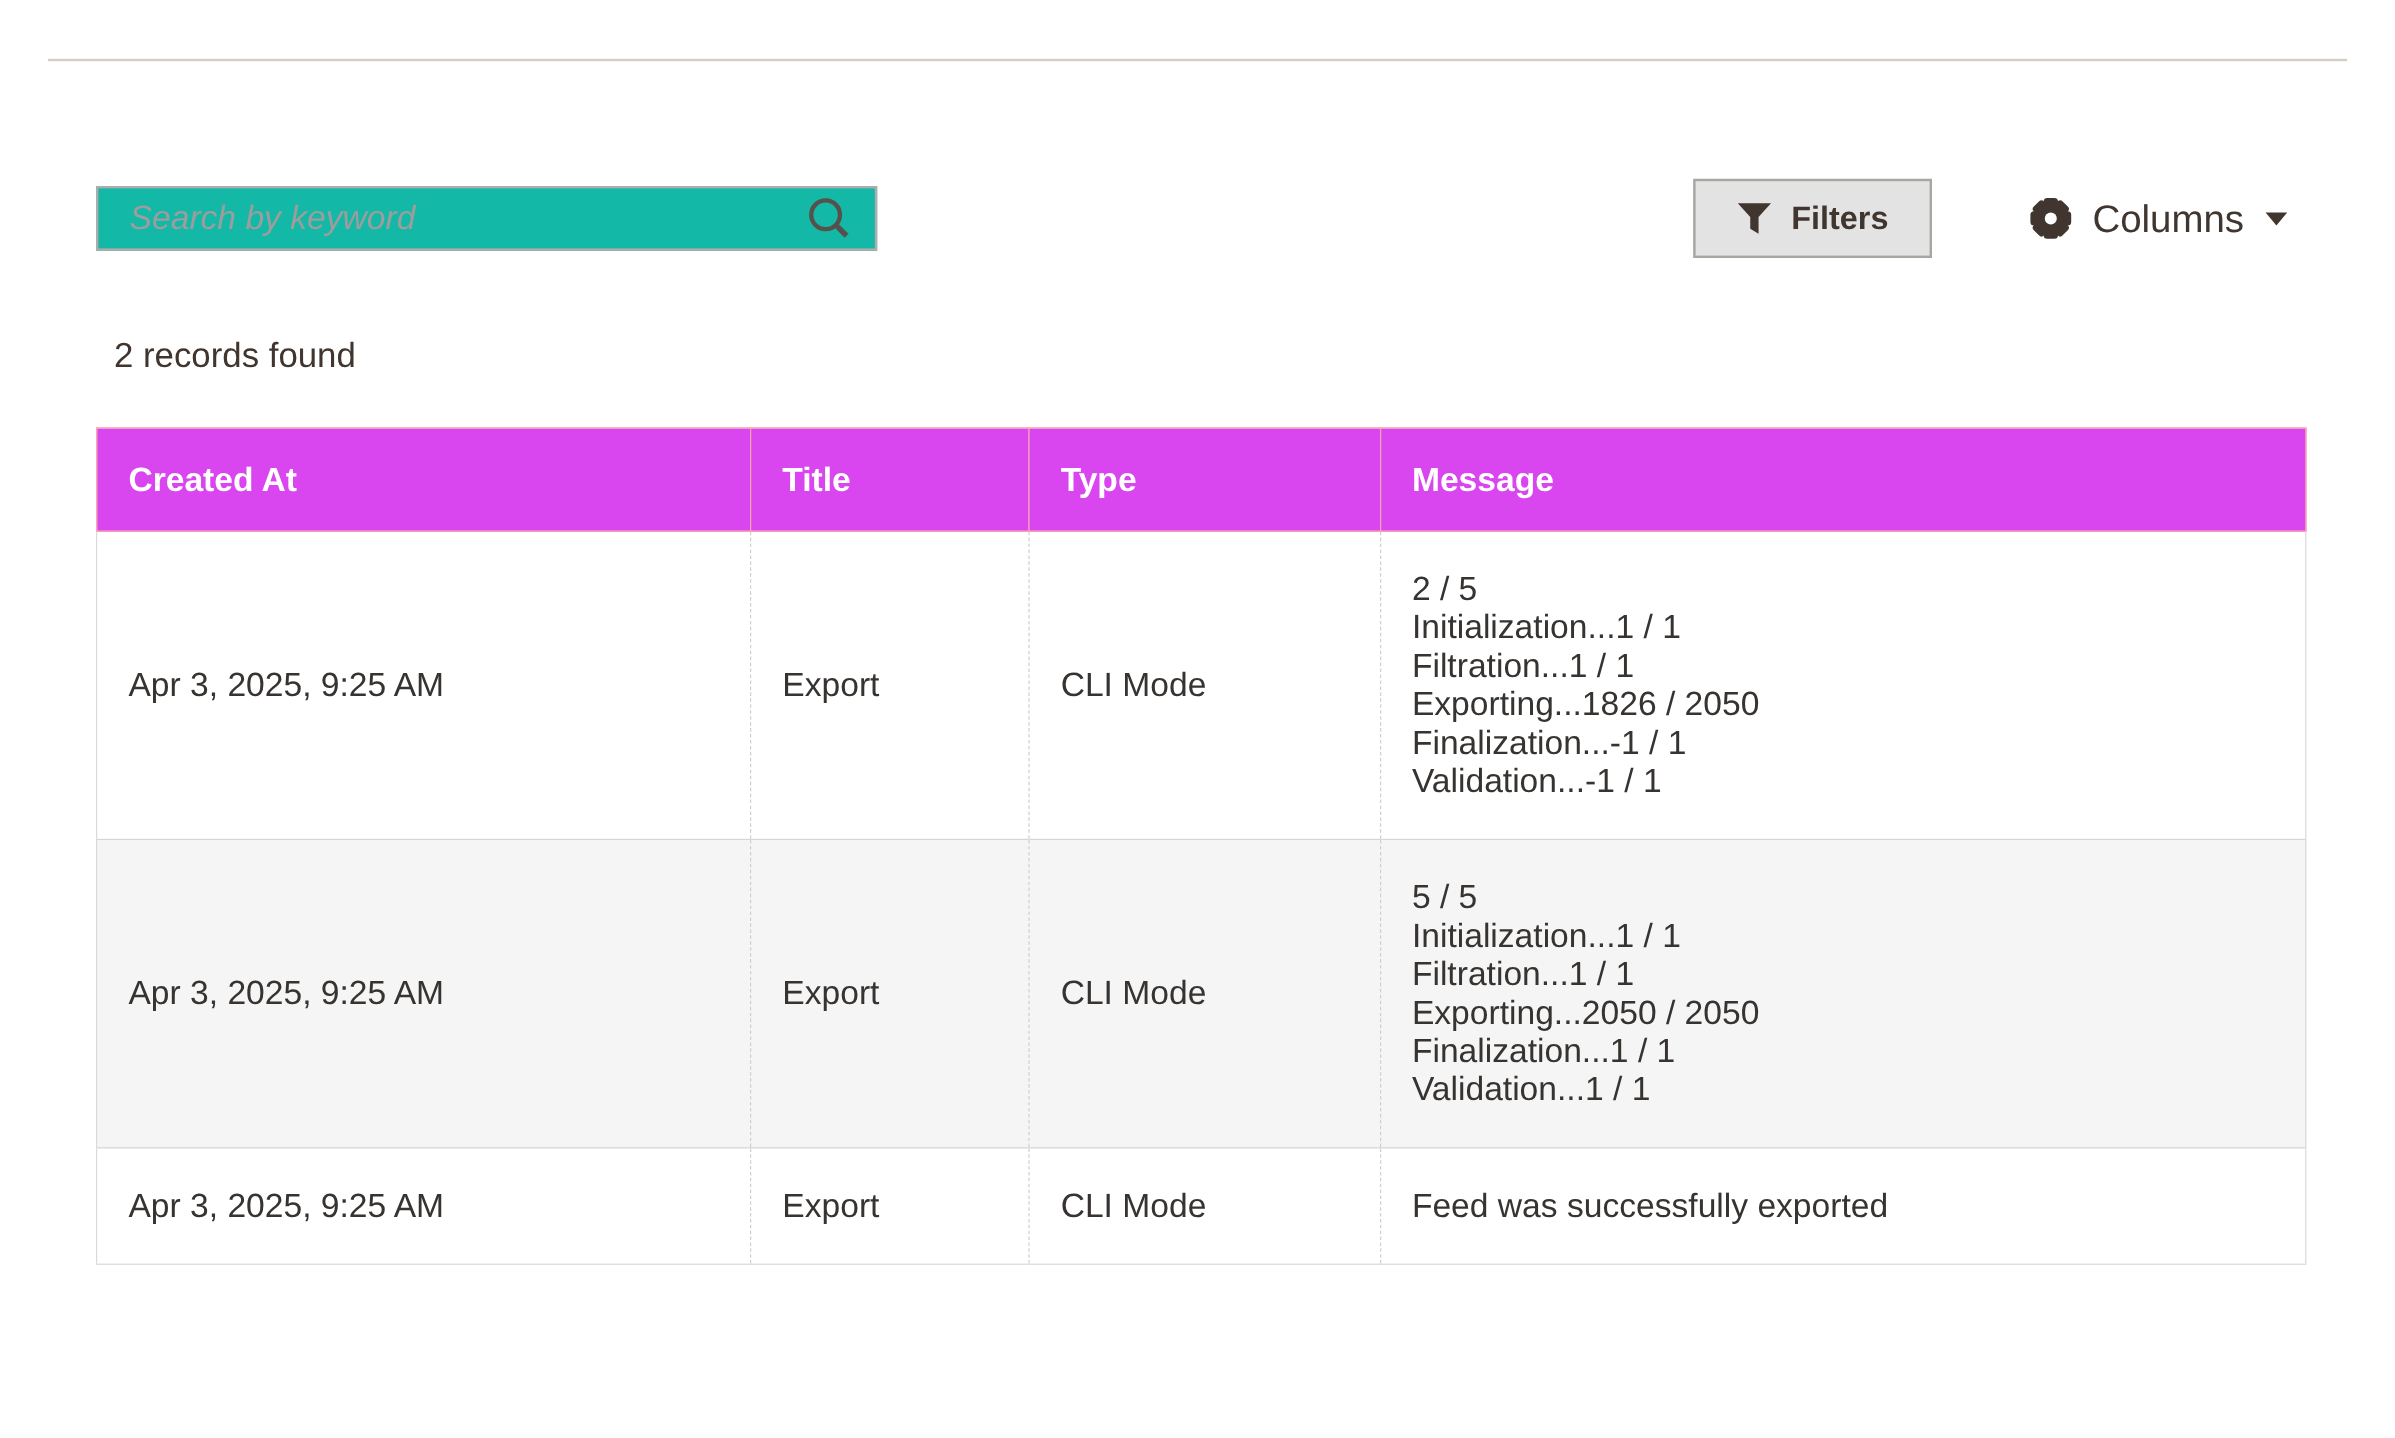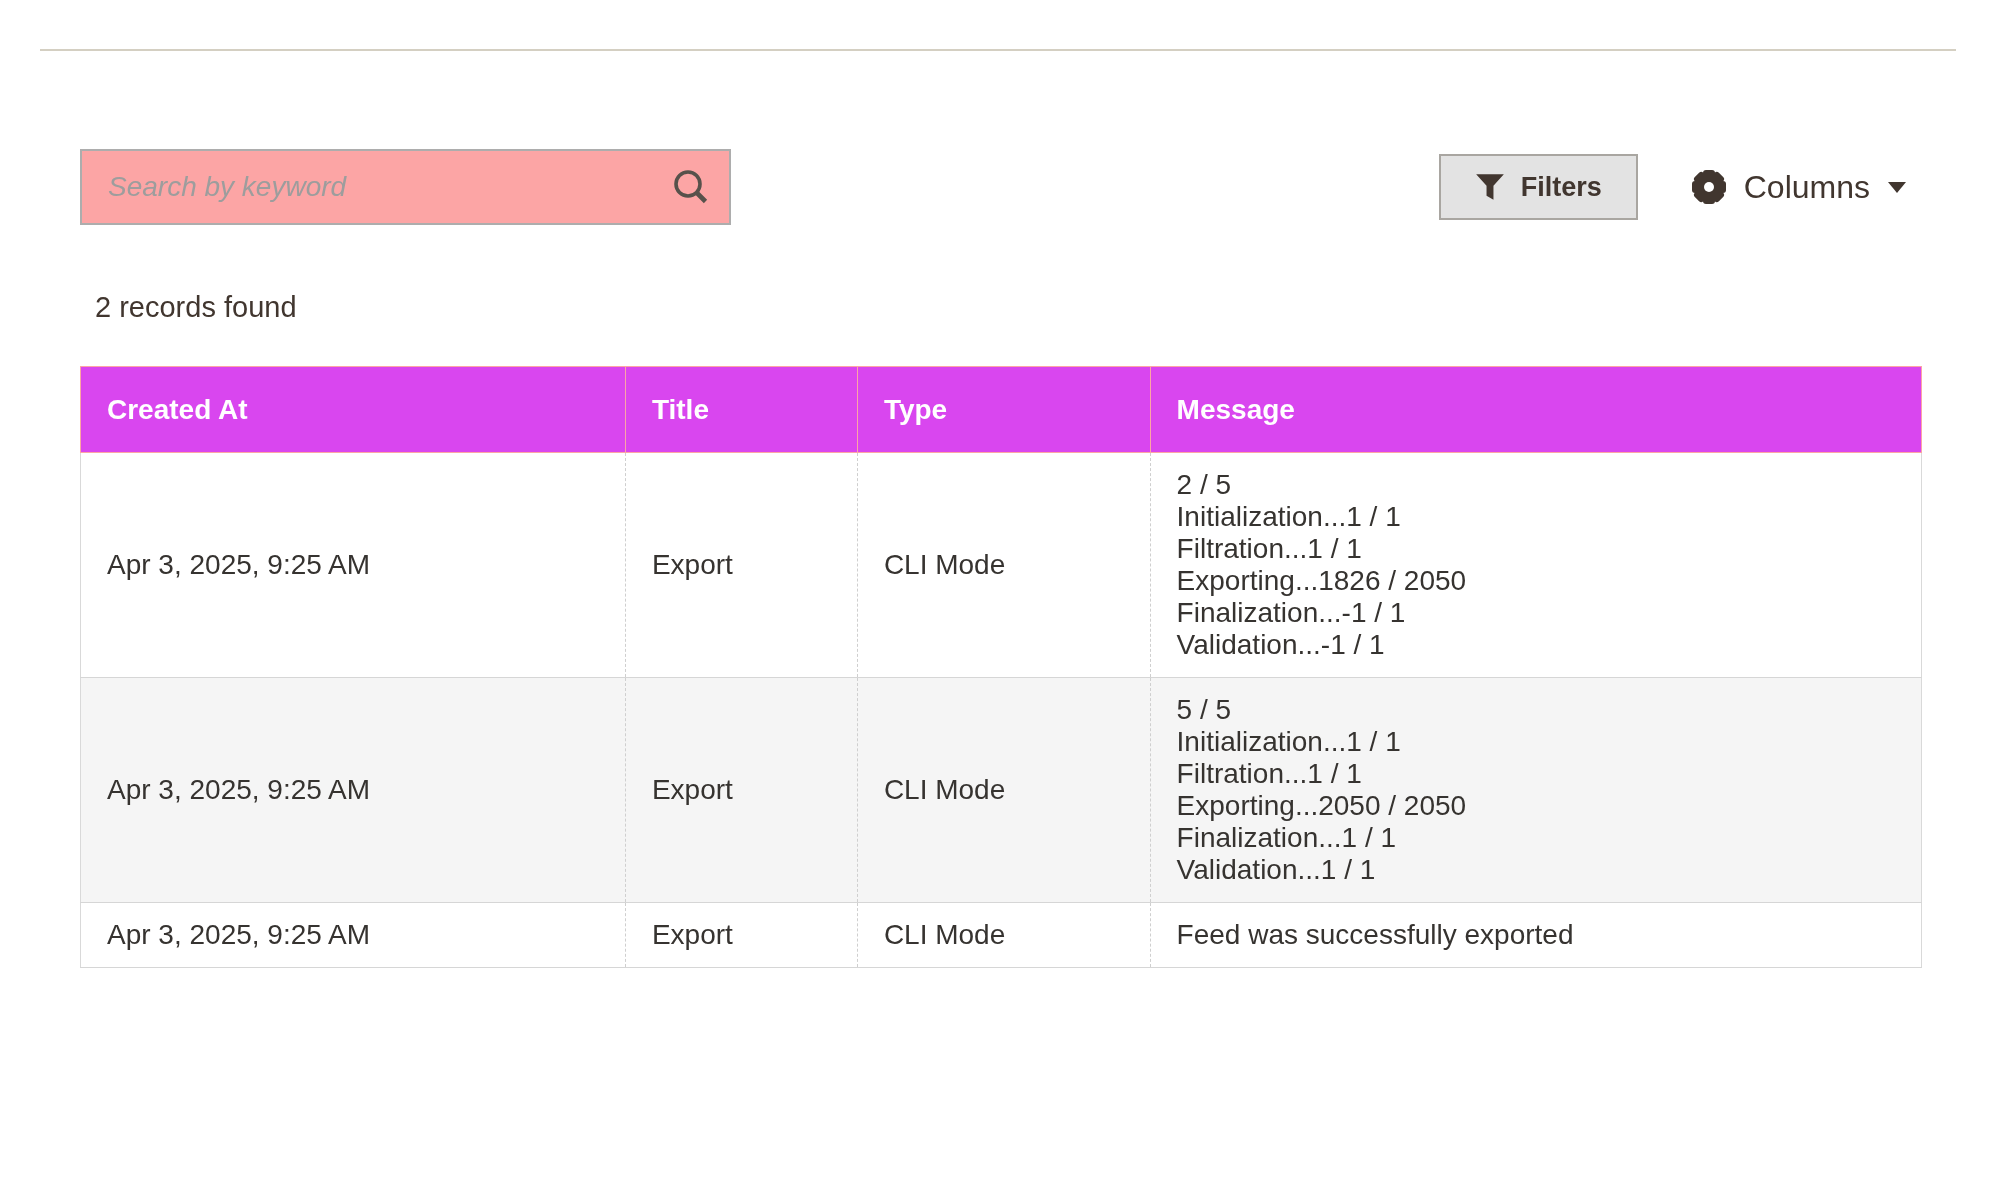--- a/index.html
+++ b/index.html
@@ -35,9 +35,9 @@
   }
   .search-box {
     position: relative;
-    width: 651px; height: 76px;
+    width: 651px; height: 54px;
     border: 2px solid #adadad;
-    background: #fca5a5;
+    background: #14b8a6;
   }
   .search-box input {
     width: 100%; height: 100%;

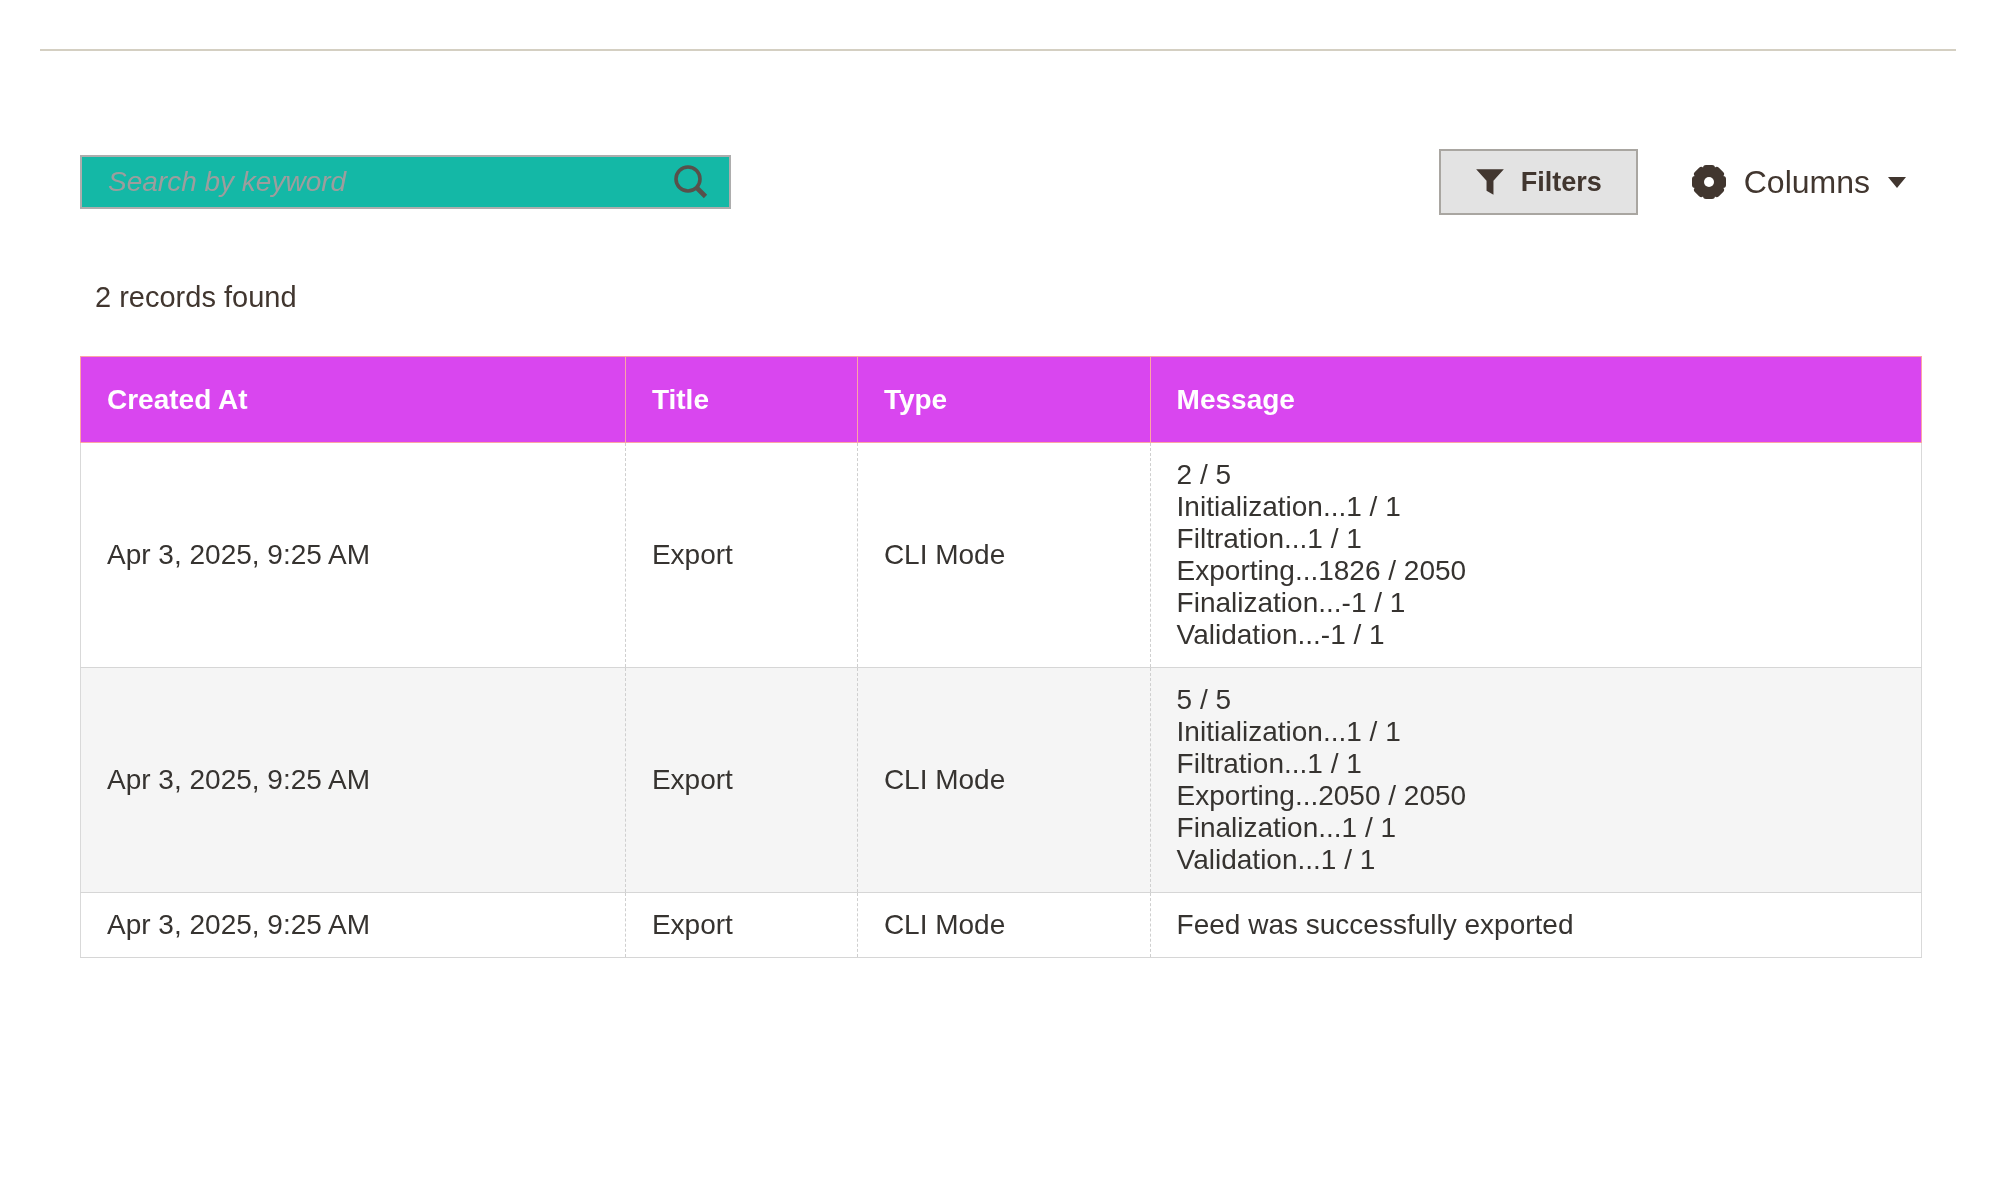--- a/index.html
+++ b/index.html
@@ -58,7 +58,7 @@
   }
   .toolbar-right {
     display: flex; align-items: center;
-    gap: 52px;
+    gap: 80px;
     padding-right: 16px;
   }
   .filters-btn {

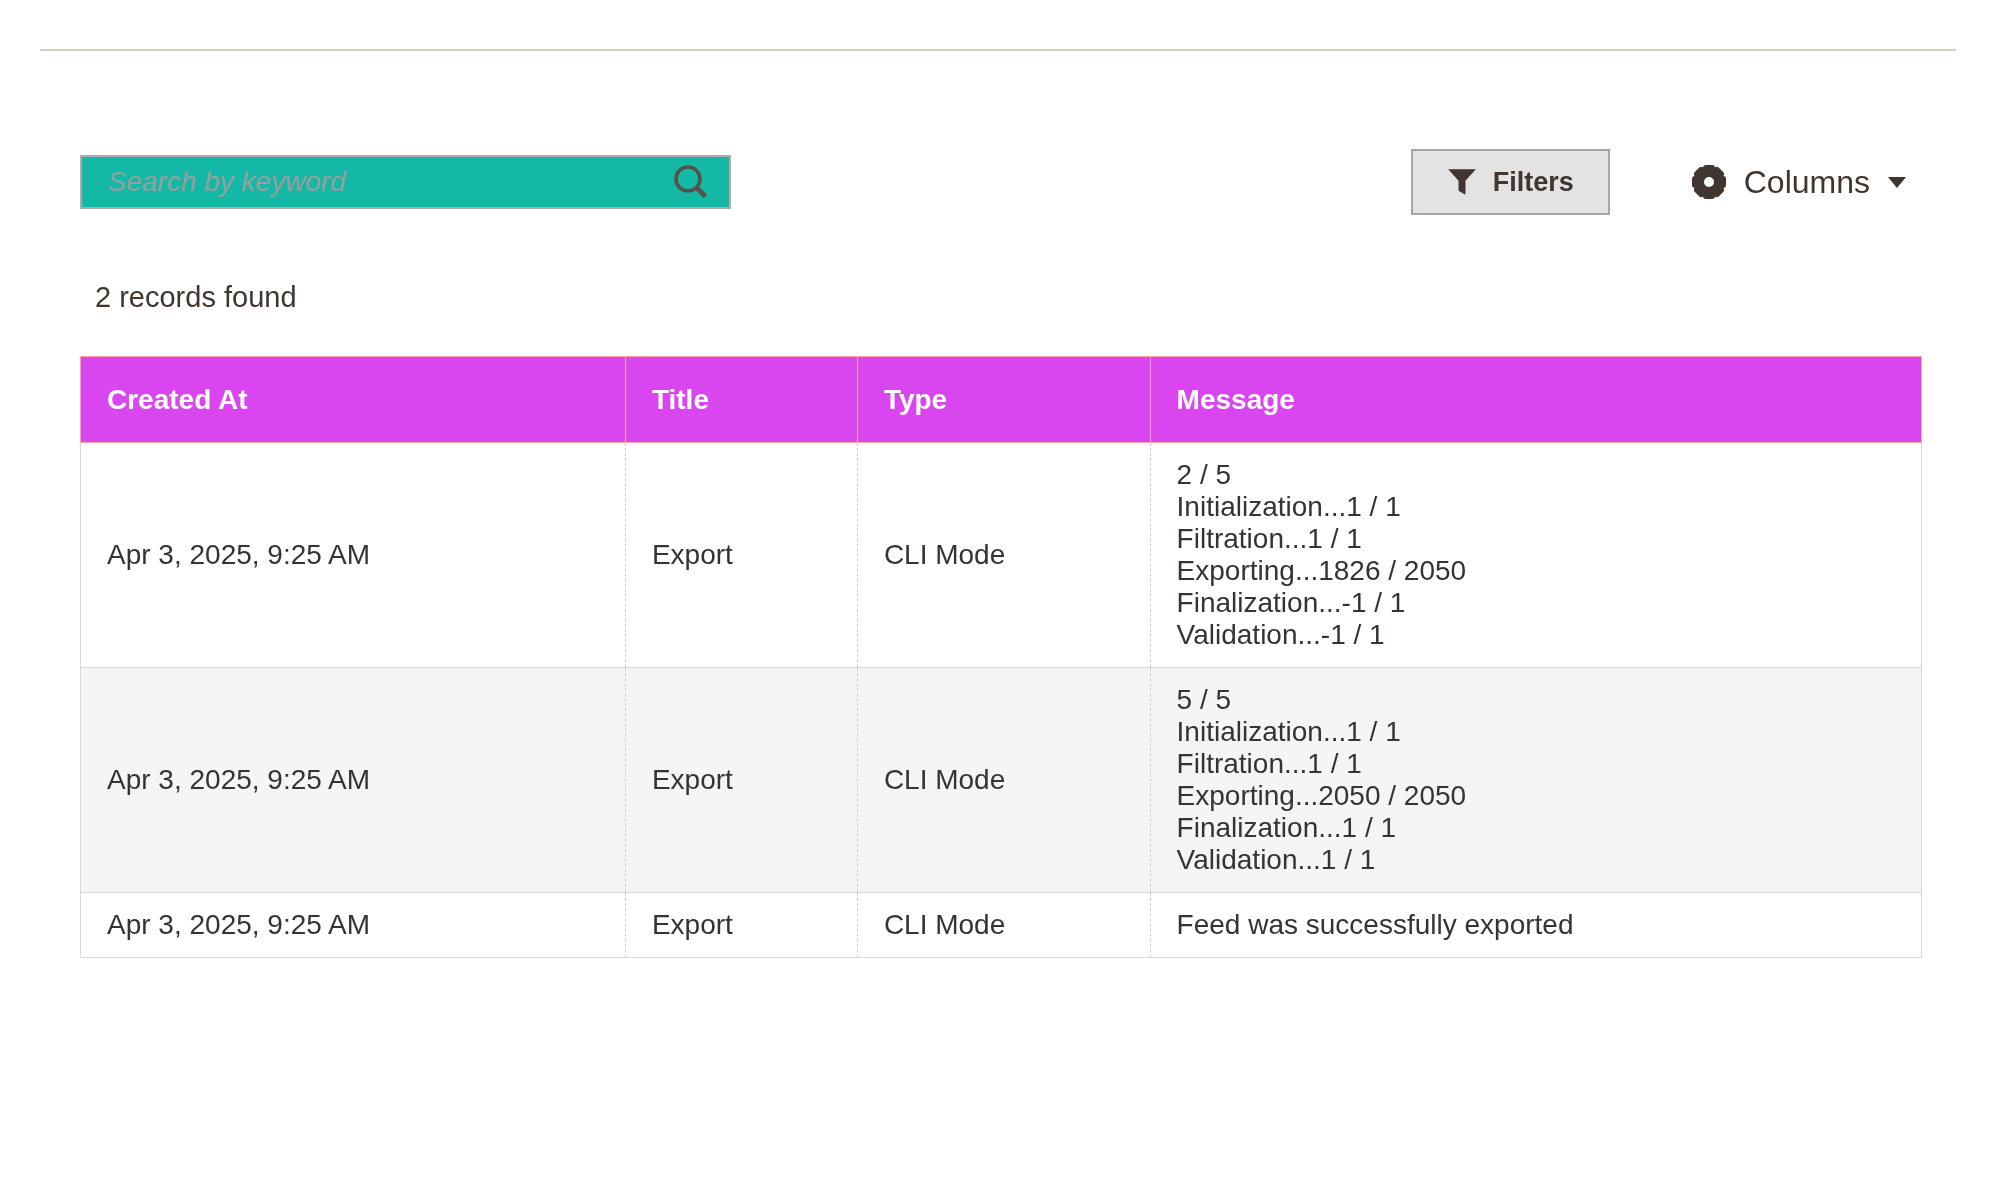--- a/index.html
+++ b/index.html
@@ -188,7 +188,7 @@
   .history-grid td {
     font-size: 28px;
     color: #363330;
-    padding: 16px 26px;
+    padding: 32px 26px;
     line-height: 32px;
     vertical-align: middle;
     border-bottom: 1px solid #d6d6d6;

